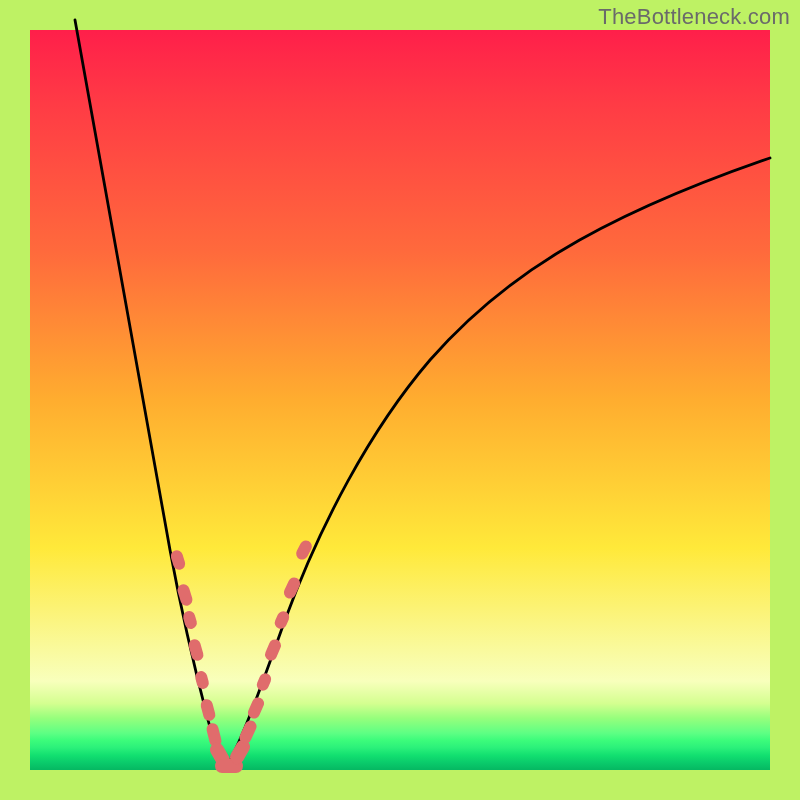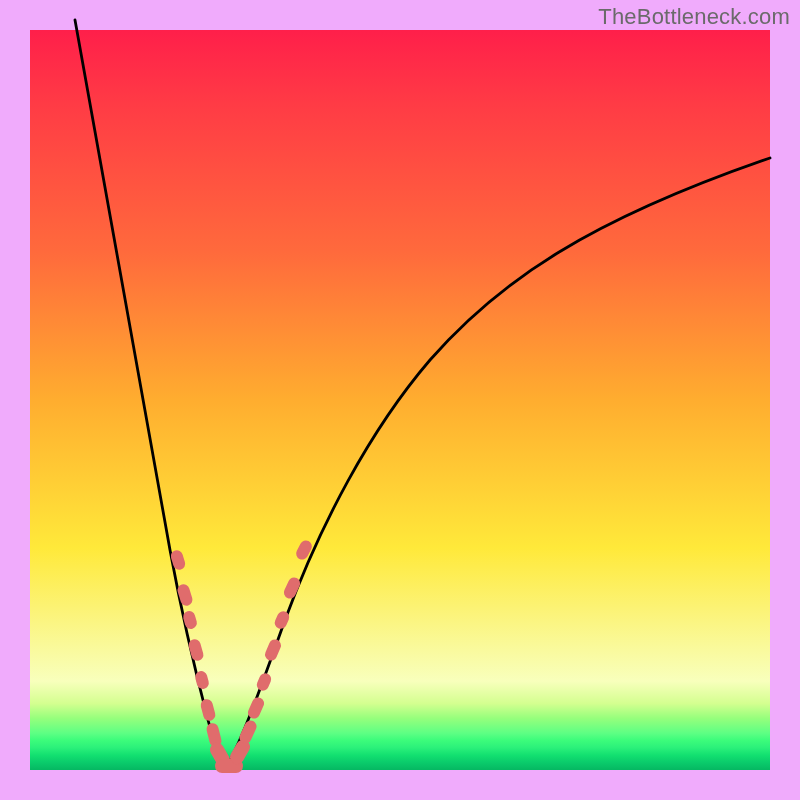--- a/index.html
+++ b/index.html
@@ -15,7 +15,7 @@
     position: absolute;
     width: 800px;
     height: 800px;
-    background: #f0abfc;
+    background: #bef264;
   }
   .plot-area {
     position: absolute;

